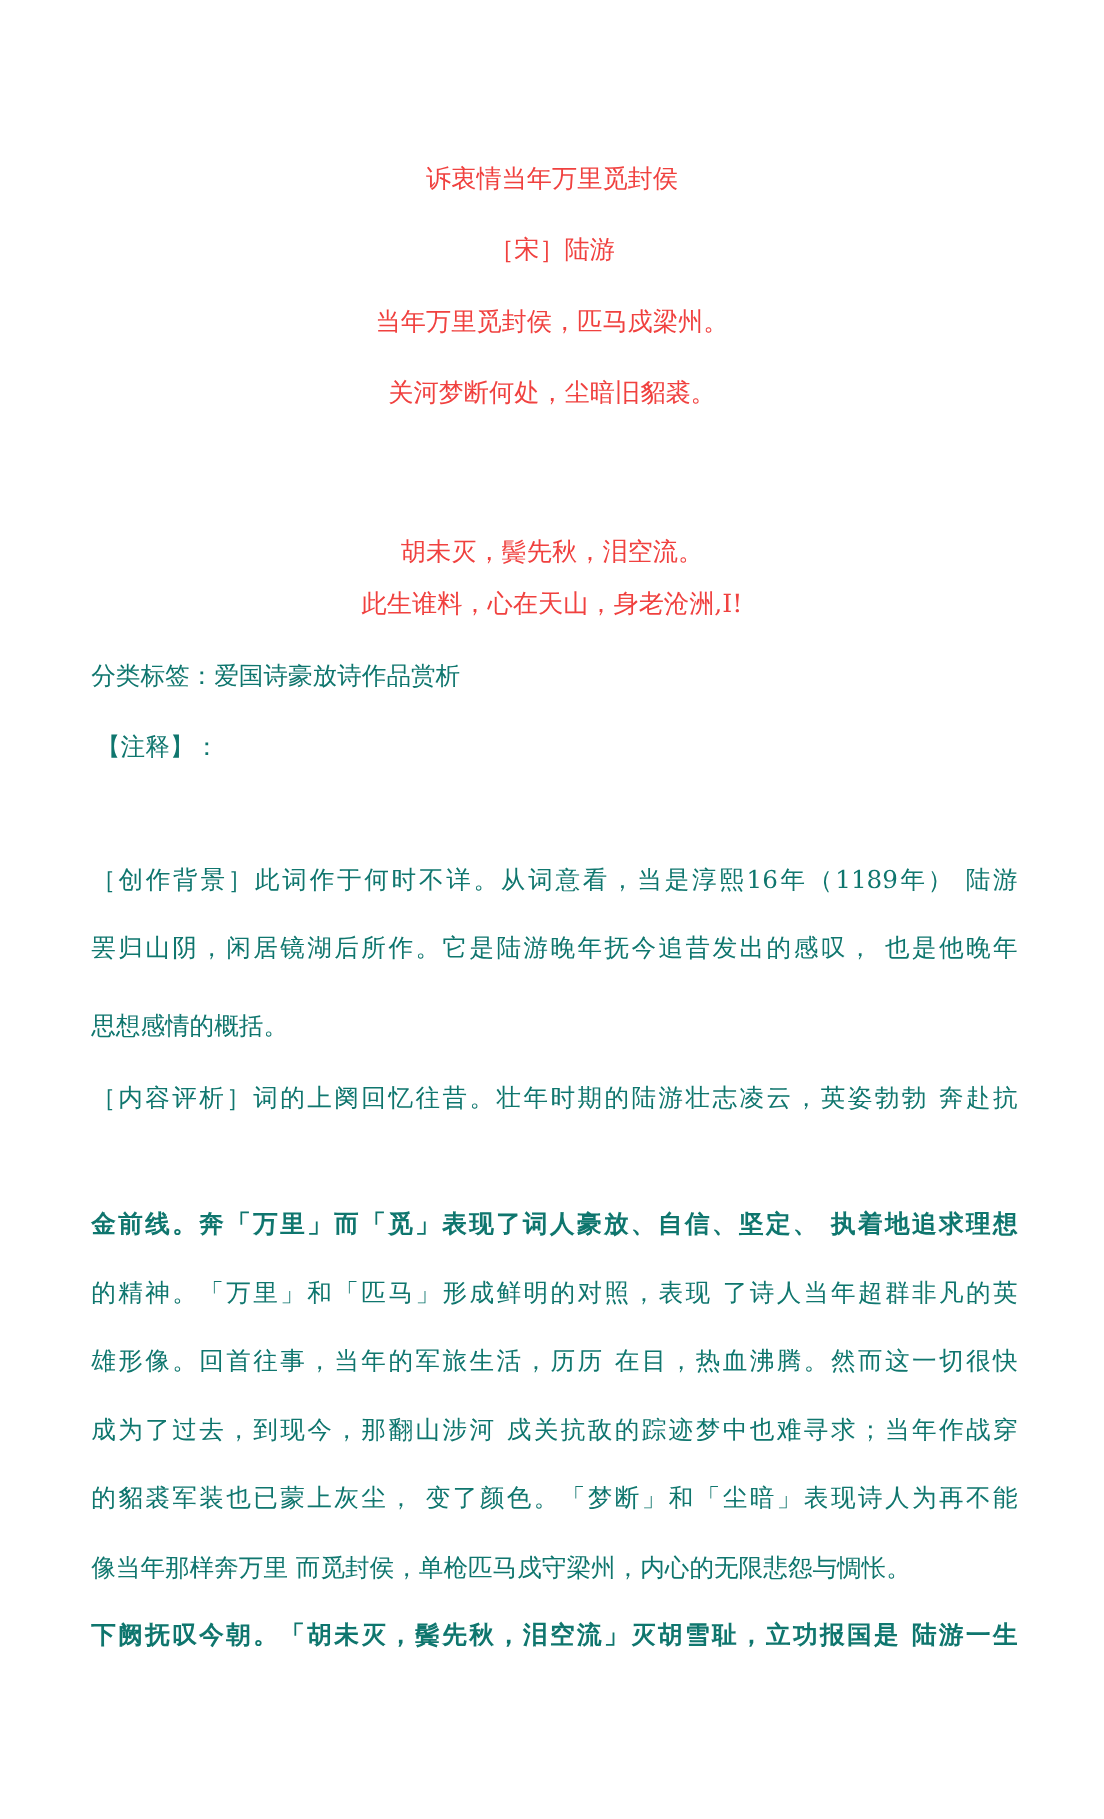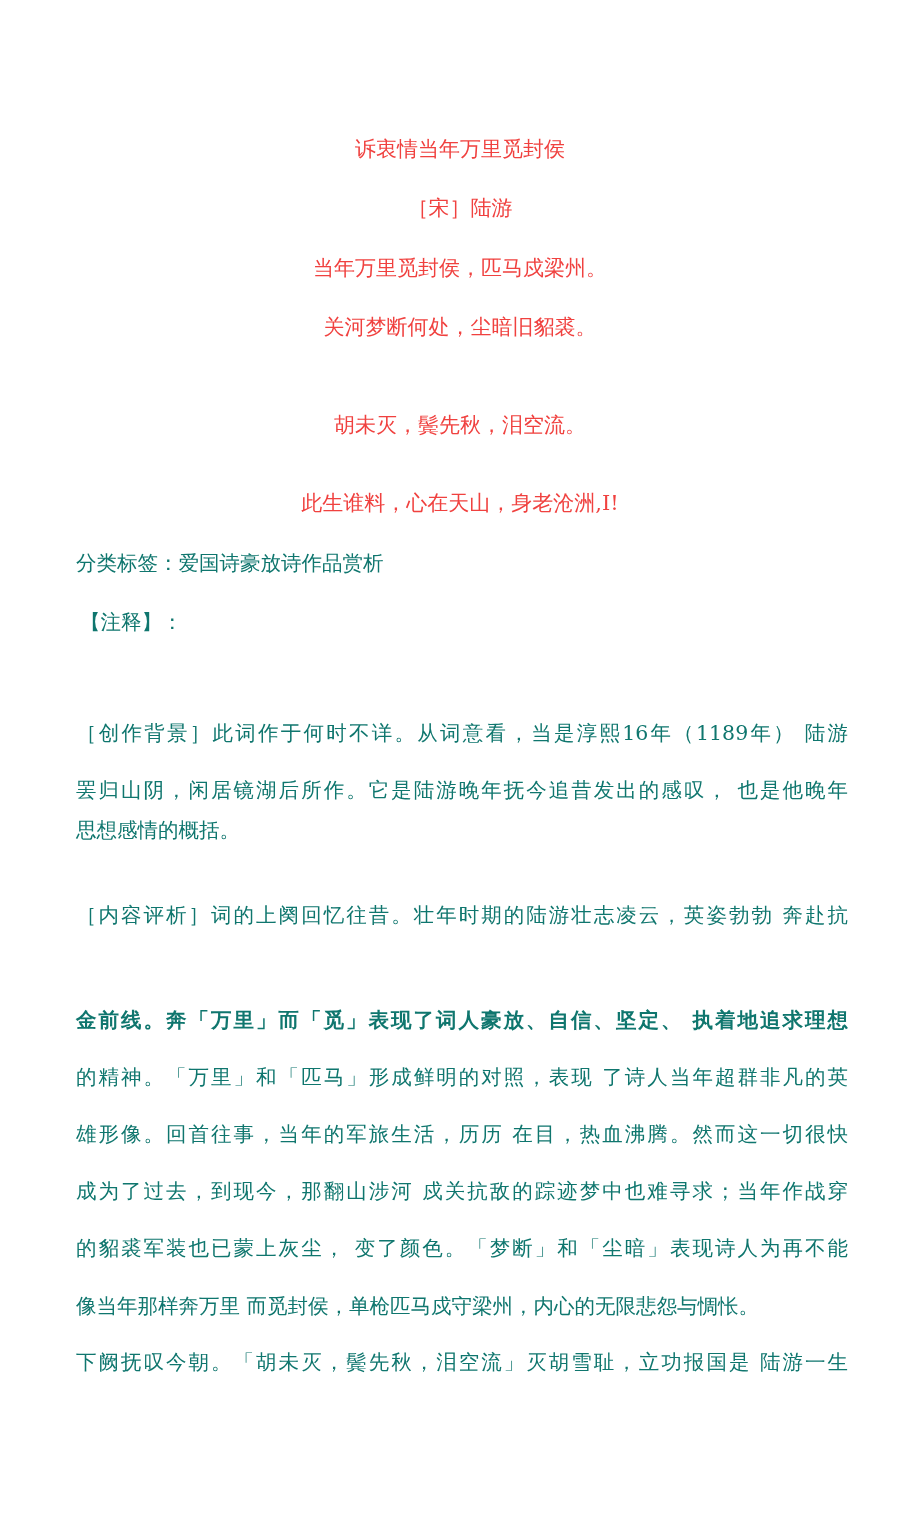--- a/index.html
+++ b/index.html
@@ -55,7 +55,7 @@
   <div class="poem-line" style="top: 194px; color: rgb(240, 65, 63);">［宋］陆游</div>
   <div class="poem-line" style="top: 254px; color: rgb(240, 65, 63);">当年万里觅封侯，匹马戍梁州。</div>
   <div class="poem-line" style="top: 313px; color: rgb(240, 65, 63);">关河梦断何处，尘暗旧貂裘。</div>
-  <div class="poem-line" style="top: 411px; color: rgb(240, 65, 63);">胡未灭，鬓先秋，泪空流。</div>
+  <div class="poem-line" style="top: 446px; color: rgb(240, 65, 63);">胡未灭，鬓先秋，泪空流。</div>
   <div class="poem-line" style="top: 489px; color: rgb(240, 65, 63);">此生谁料，心在天山，身老沧洲,I!</div>
 
   <div class="line" style="top:549px;">分类标签：爱国诗豪放诗作品赏析</div>

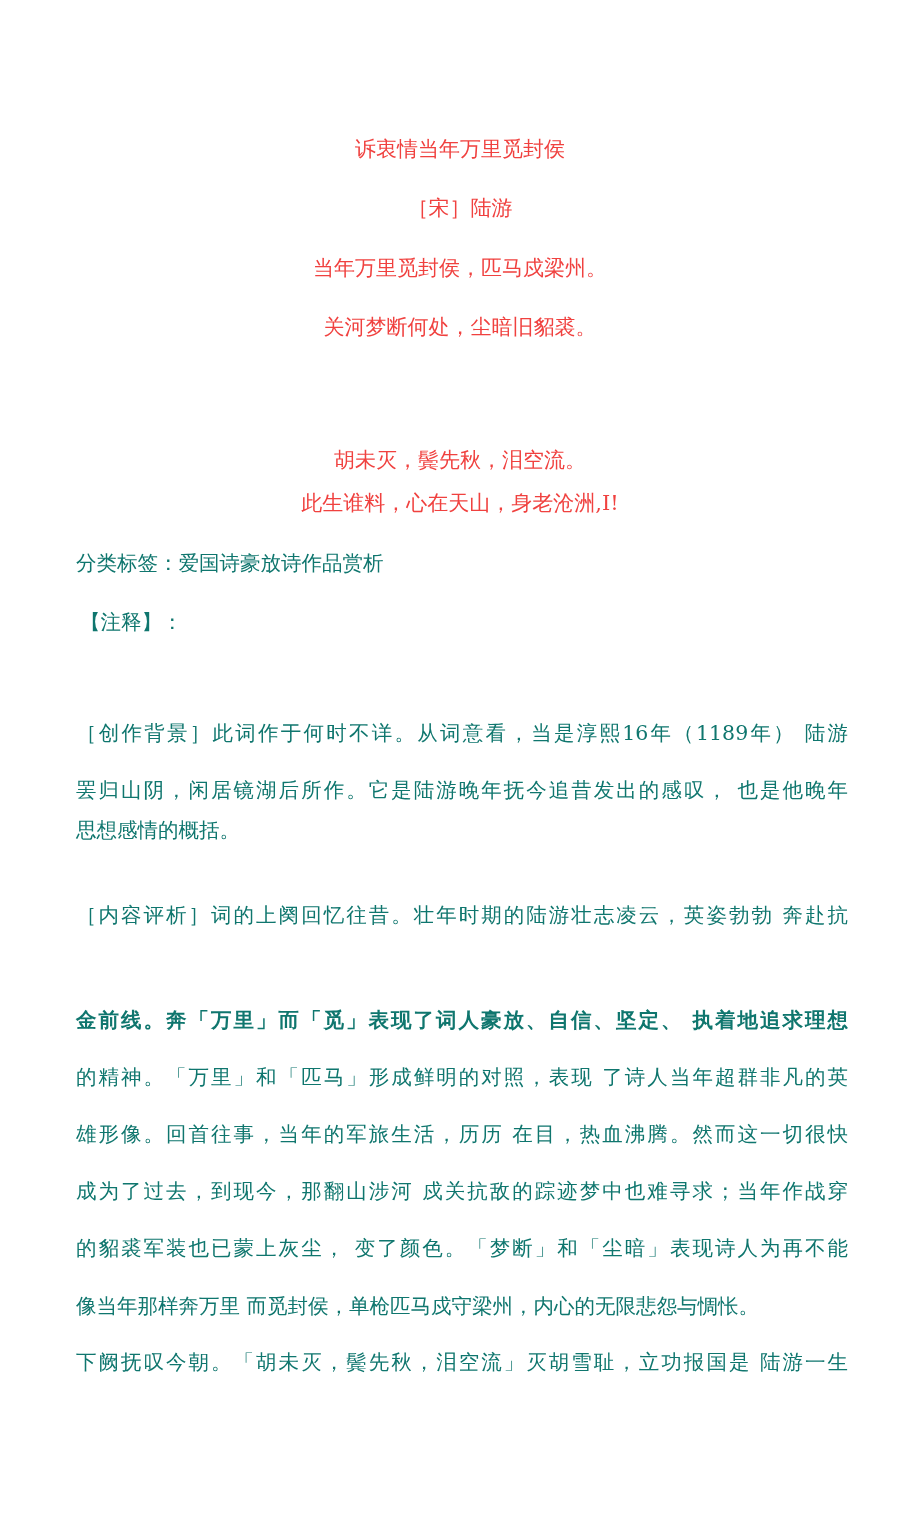--- a/index.html
+++ b/index.html
@@ -64,7 +64,7 @@
 
   <div class="line justify" style="top:719px;">［创作背景］此词作于何时不详。从词意看，当是淳熙16年（1189年）  陆游</div>
   <div class="line justify" style="top:776px;">罢归山阴，闲居镜湖后所作。它是陆游晚年抚今追昔发出的感叹，  也是他晚年</div>
-  <div class="line" style="top:816px;">思想感情的概括。</div>
+  <div class="line" style="top:841px;">思想感情的概括。</div>
 
   <div class="line justify" style="top:901px;">［内容评析］词的上阕回忆往昔。壮年时期的陆游壮志凌云，英姿勃勃 奔赴抗</div>
   <div class="line justify" style="top:1006px;font-weight:bold;">金前线。奔「万里」而「觅」表现了词人豪放、自信、坚定、 执着地追求理想</div>

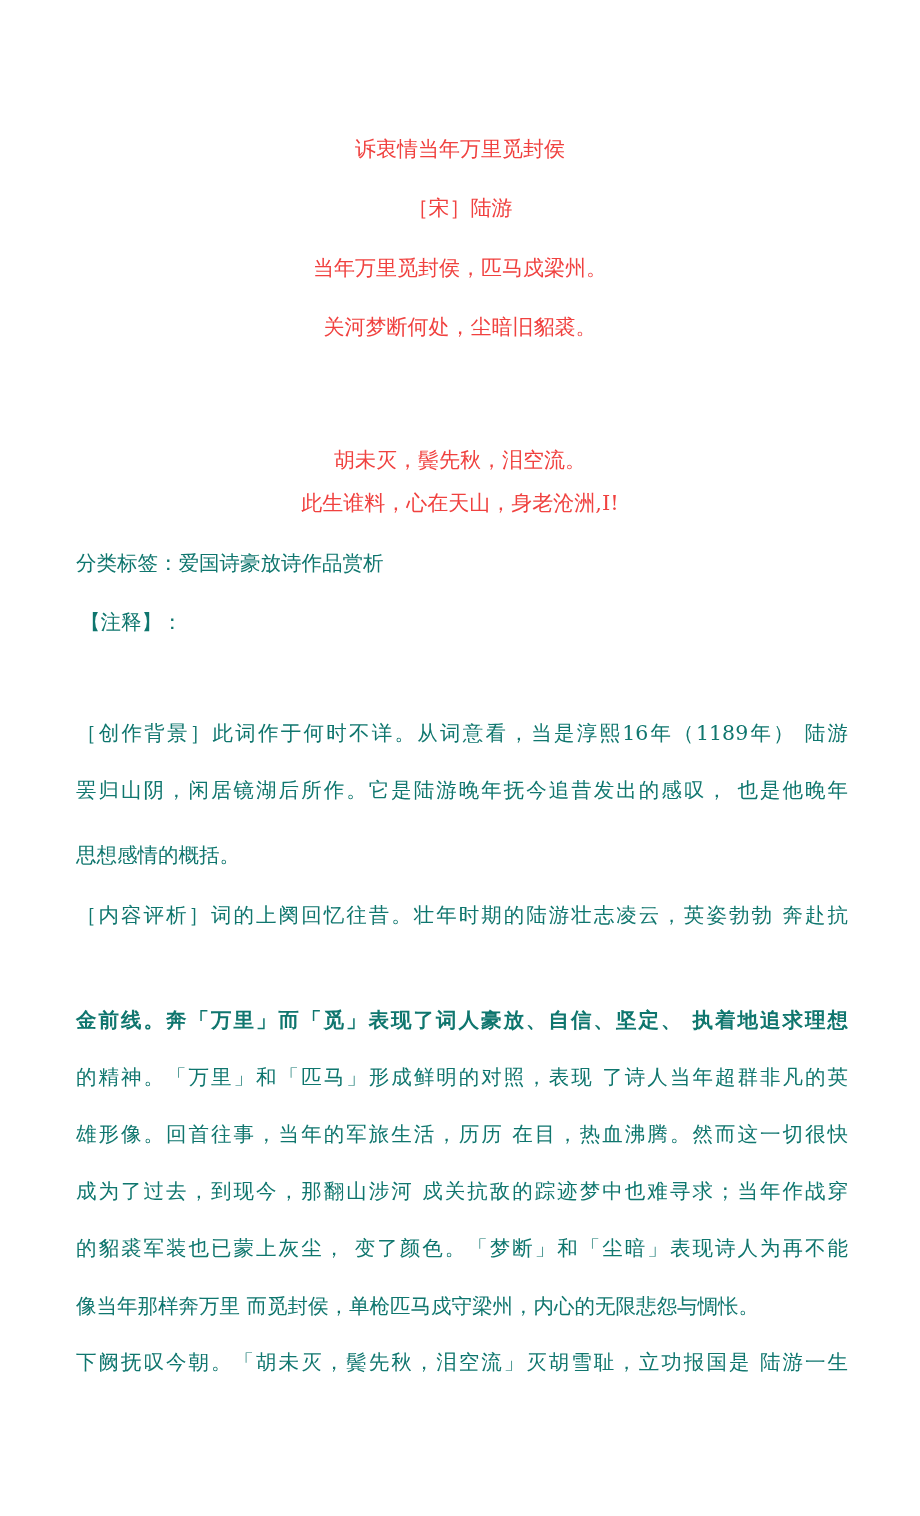--- a/index.html
+++ b/index.html
@@ -73,7 +73,7 @@
   <div class="line justify" style="top:1120px;">雄形像。回首往事，当年的军旅生活，历历 在目，热血沸腾。然而这一切很快</div>
   <div class="line justify" style="top:1234px;">的貂裘军装也已蒙上灰尘，  变了颜色。「梦断」和「尘暗」表现诗人为再不能</div>
   <div class="line" style="top:1292px;">像当年那样奔万里 而觅封侯，单枪匹马戍守梁州，内心的无限悲怨与惆怅。</div>
-  <div class="line justify" style="top:1348px;">下阙抚叹今朝。「胡未灭，鬓先秋，泪空流」灭胡雪耻，立功报国是 陆游一生</div>
+  <div class="line justify" style="top:1348px;font-weight:bold;">下阙抚叹今朝。「胡未灭，鬓先秋，泪空流」灭胡雪耻，立功报国是 陆游一生</div>
 
 </div>
 

